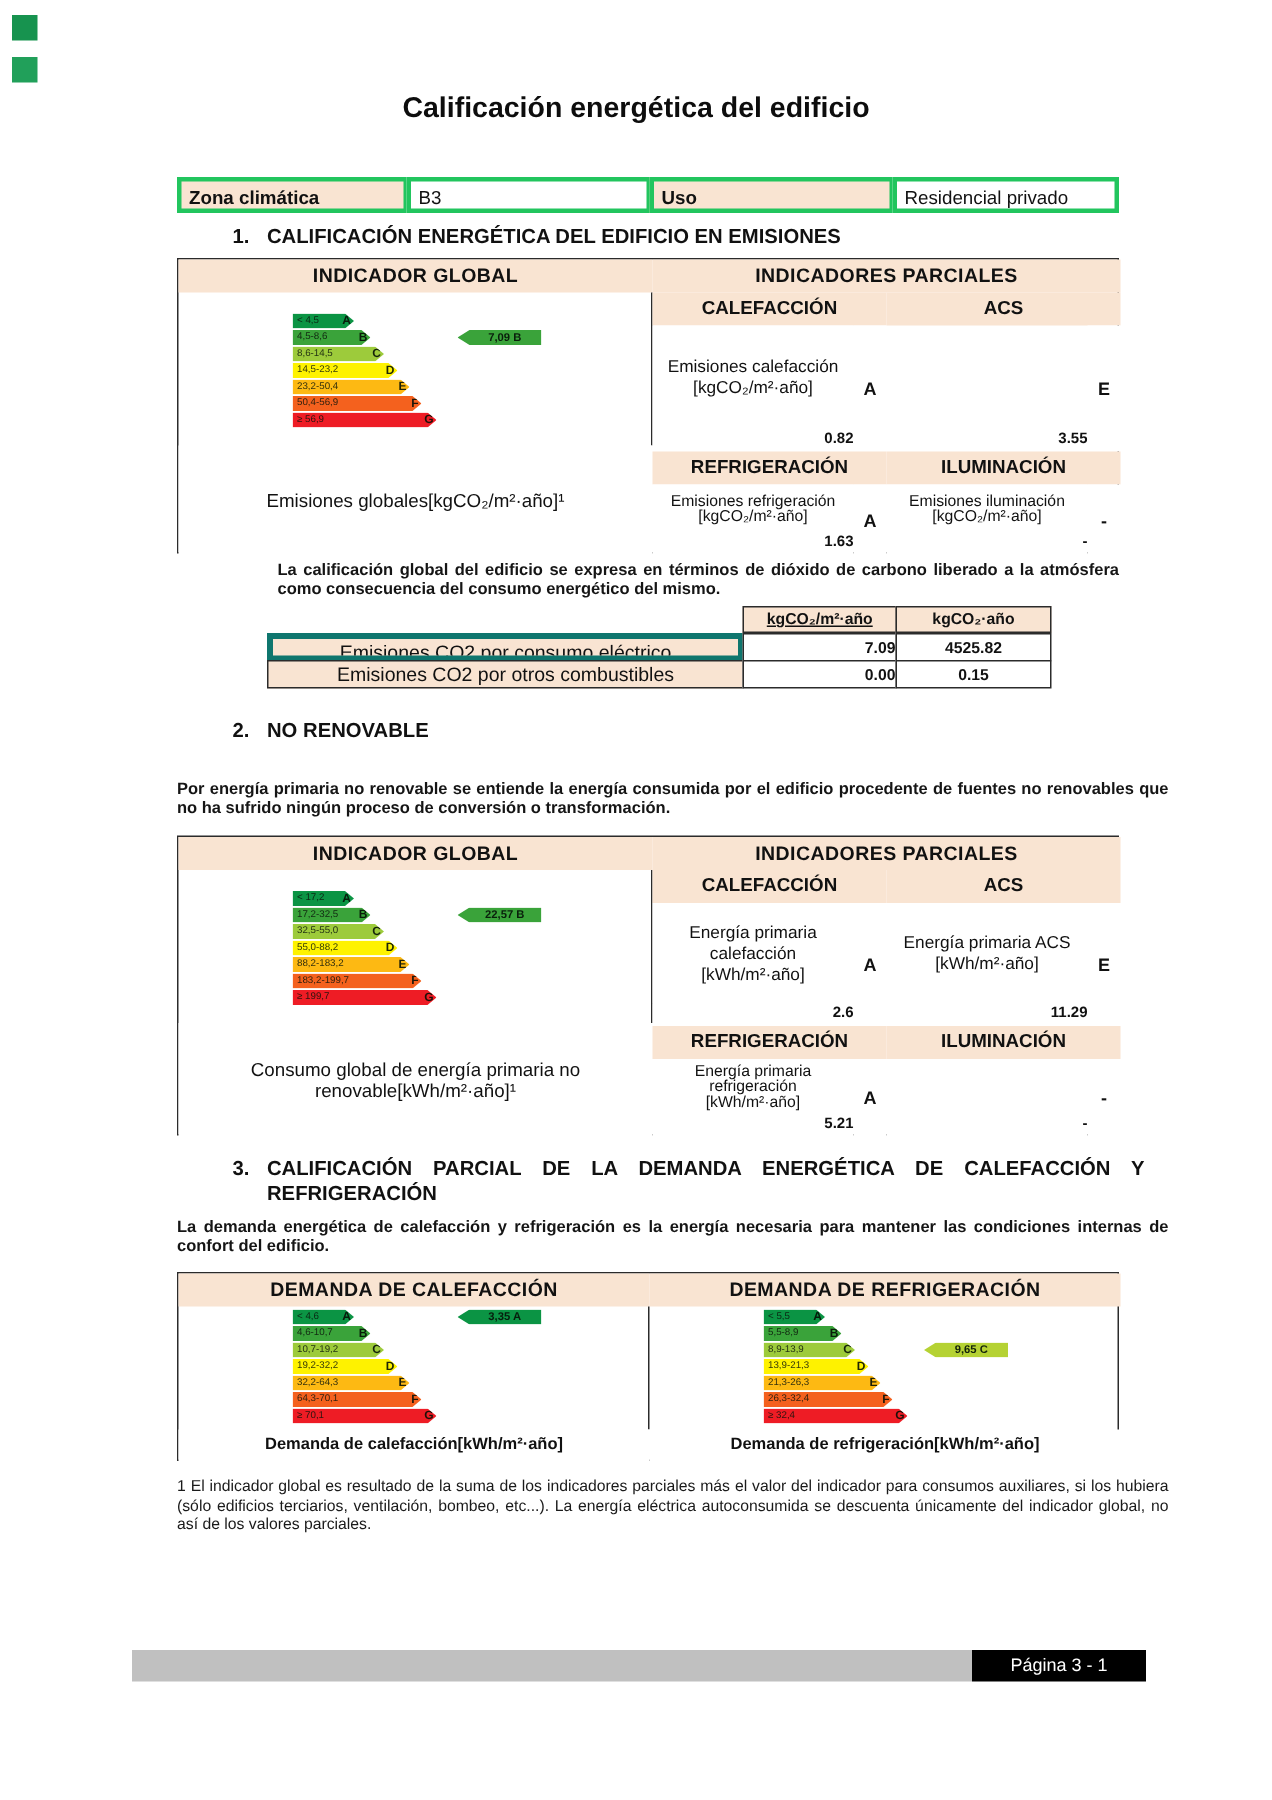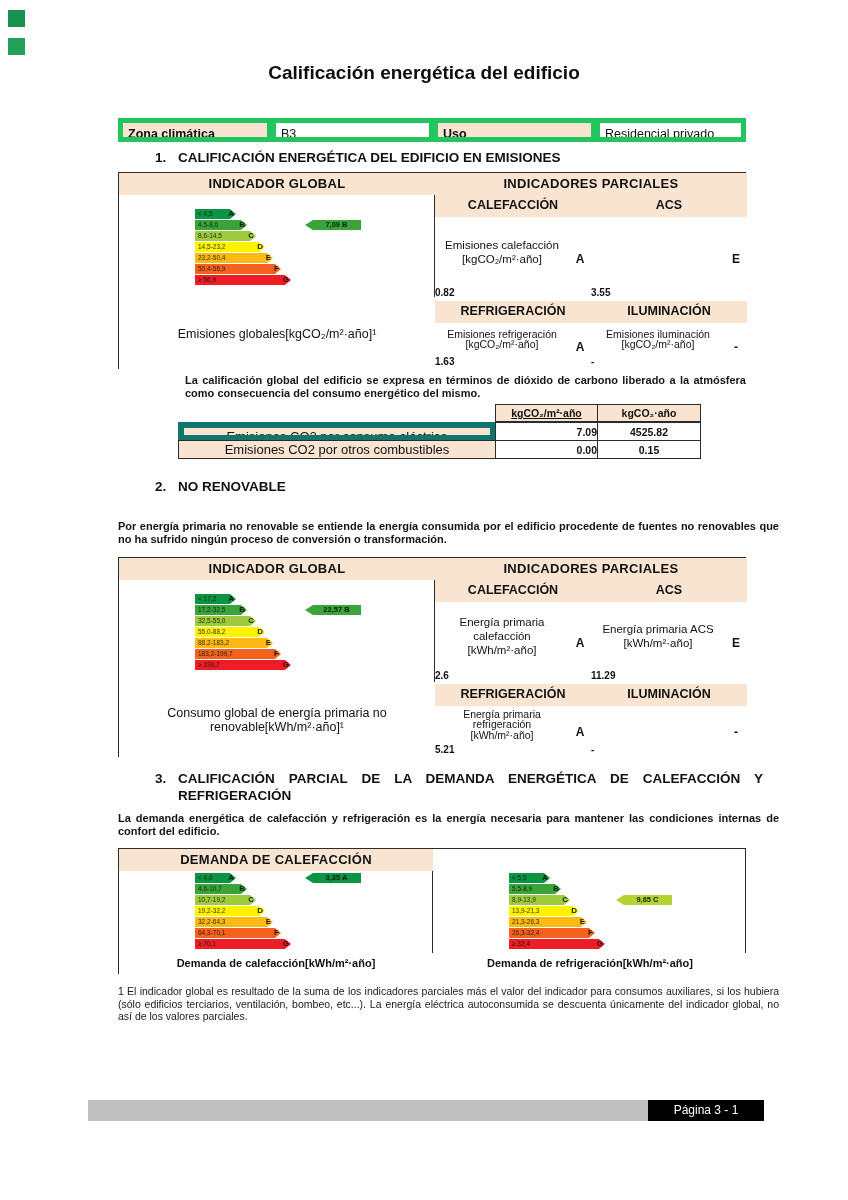--- a/index.html
+++ b/index.html
@@ -15,7 +15,7 @@
                font-size:19px; font-weight:bold; color:#0d0d0d; }
 
   
-  .cell { position:absolute; background:#fff; border:5px solid #22c55e; overflow:hidden; }
+  .cell { position:absolute; background:#fff; border:3px solid #22c55e; overflow:hidden; }
   .beige { background:#f9e4d2; }
 
   

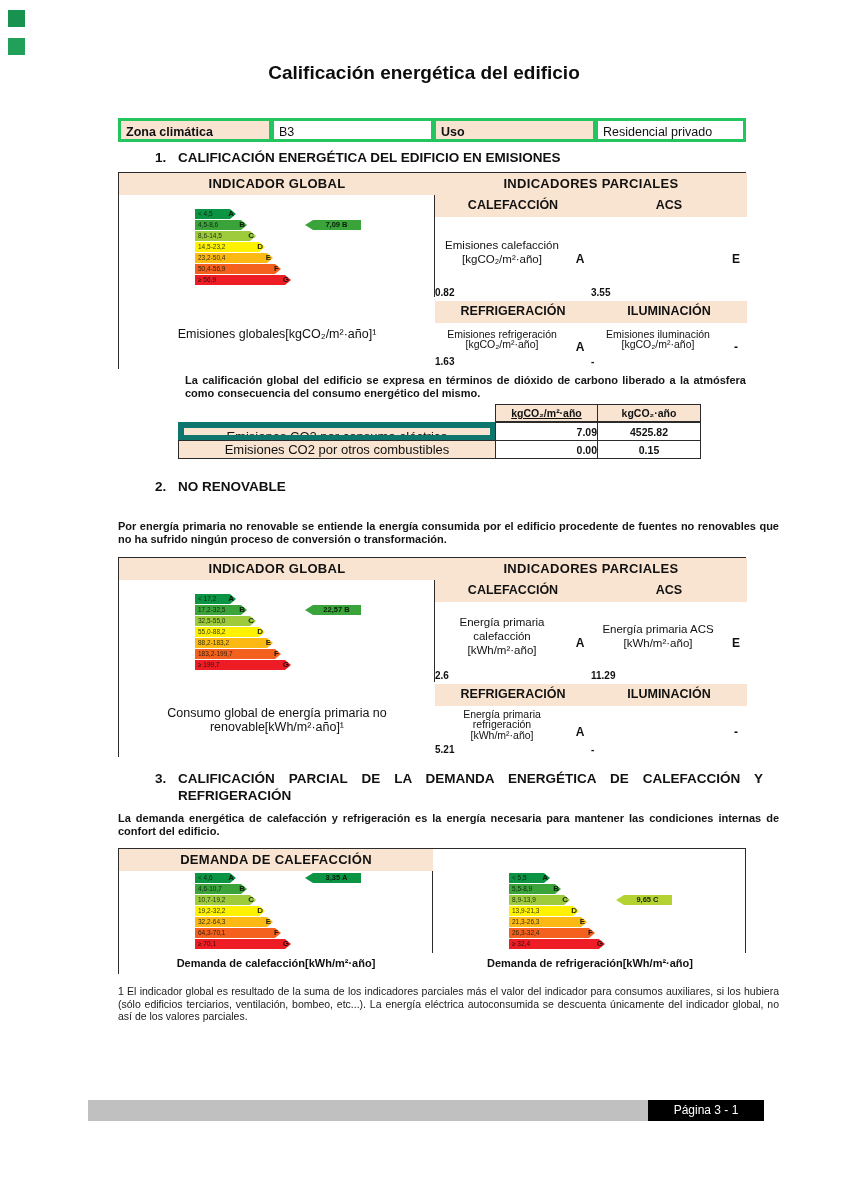--- a/index.html
+++ b/index.html
@@ -75,7 +75,7 @@
             text-align:center; padding:0 8px; }
   .row1 .qlabel, .qlabel.r1 { font-size:11.5px; line-height:14px; }
   .qlabel.r2 { font-size:10.5px; line-height:10.5px; }
-  .qvalue { width:134px; height:15px; font-size:10px; font-weight:bold; text-align:left; line-height:14px; }
+  .qvalue { width:134px; height:15px; font-size:10px; font-weight:bold; text-align:right; line-height:14px; }
   .qletter { width:22px; display:flex; align-items:center; justify-content:center;
              font-size:12px; font-weight:bold; }
 

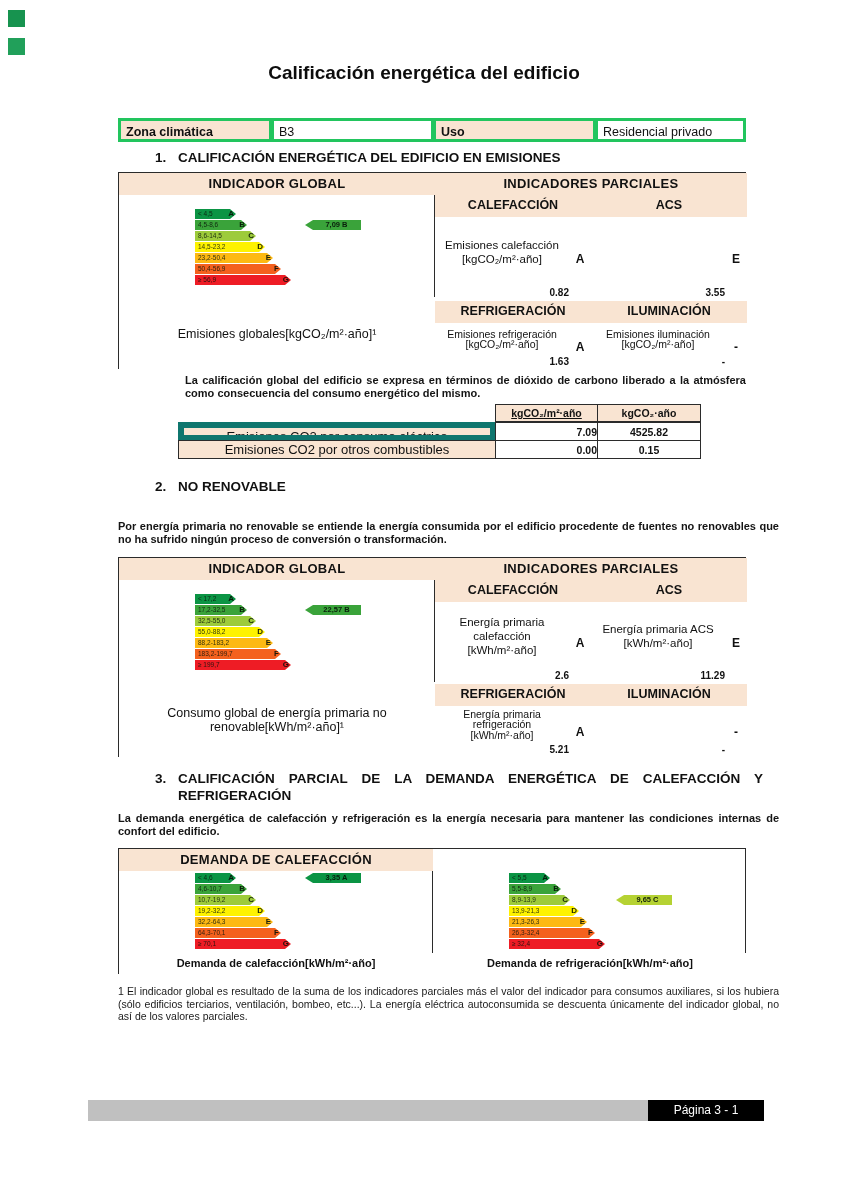--- a/index.html
+++ b/index.html
@@ -214,7 +214,7 @@
   <div class="co2">
     <div class="cell uh u1" style="border:1px solid #2b2b2b;text-decoration:underline;">kgCO₂/m²·año</div>
     <div class="cell uh u2" style="border:1px solid #2b2b2b;">kgCO₂·año</div>
-    <div class="cell lab r1" style="border:6px solid #0f766e;">Emisiones CO2 por consumo eléctrico</div>
+    <div class="cell lab r1" style="border:4px solid #0f766e;">Emisiones CO2 por consumo eléctrico</div>
     <div class="cell val r1 c1" style="border:1px solid #2b2b2b;">7.09</div>
     <div class="cell val r1 c2" style="border:1px solid #2b2b2b;">4525.82</div>
     <div class="cell lab r2" style="border:1px solid #2b2b2b;">Emisiones CO2 por otros combustibles</div>

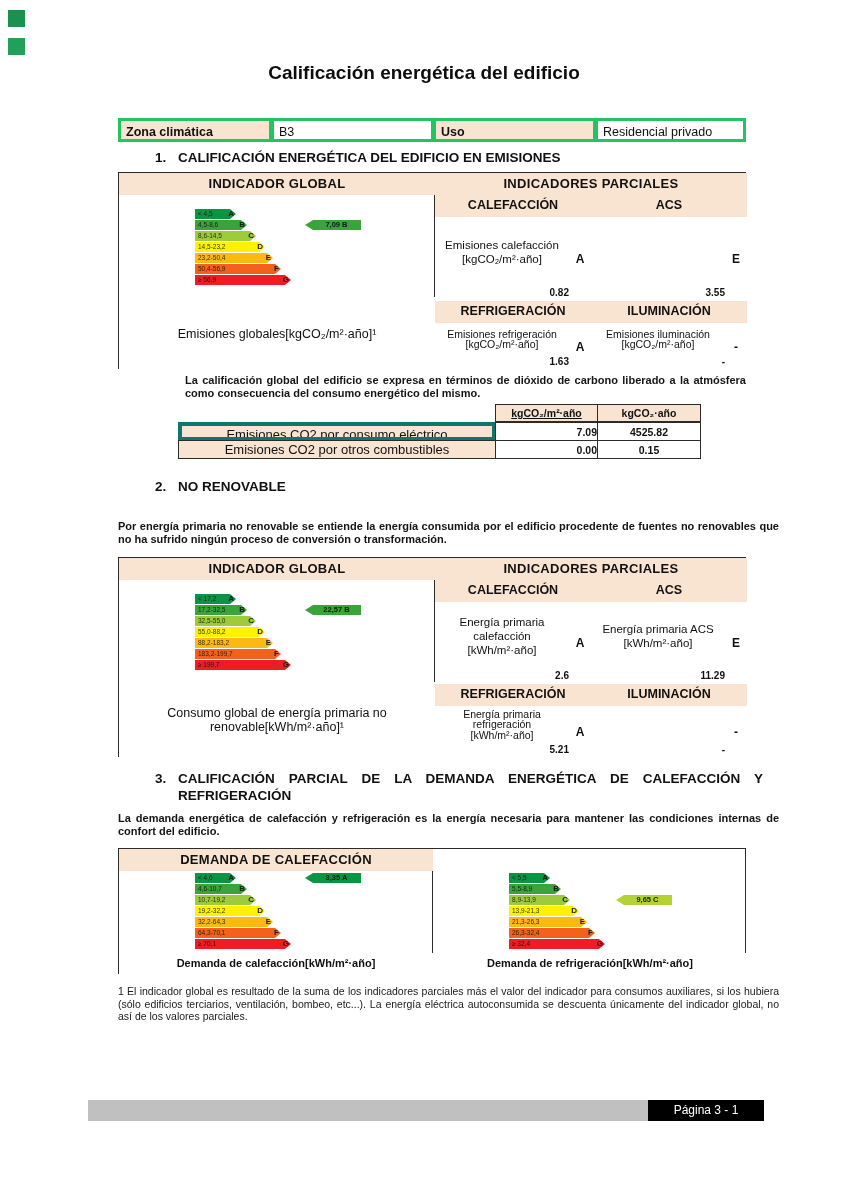--- a/index.html
+++ b/index.html
@@ -293,6 +293,7 @@
 
   <div class="etable t3">
     <div class="cell hd dh-l b-r b-b">DEMANDA DE CALEFACCIÓN</div>
+    <div class="cell hd dh-r b-b">DEMANDA DE REFRIGERACIÓN</div>
     <div class="chart-cell dc-l pad2" style="position:absolute;border-right:1px solid #2b2b2b;">
         <div class="band" style="width: 41px; background: rgb(11, 148, 68);">
           <span class="band-range">&lt; 4,6</span>

